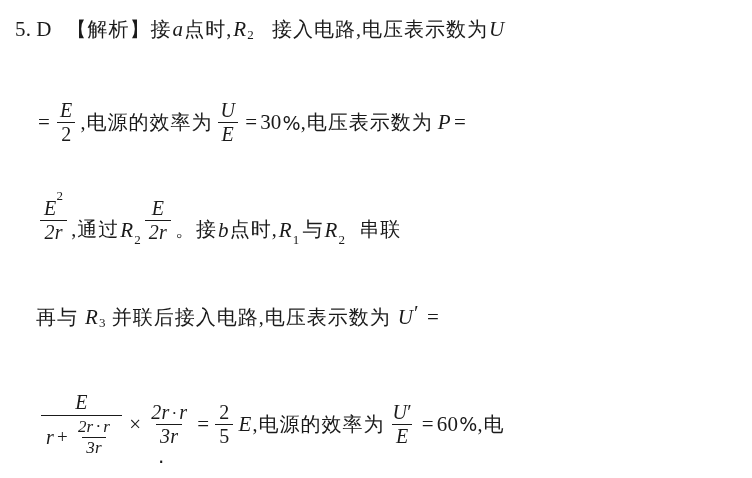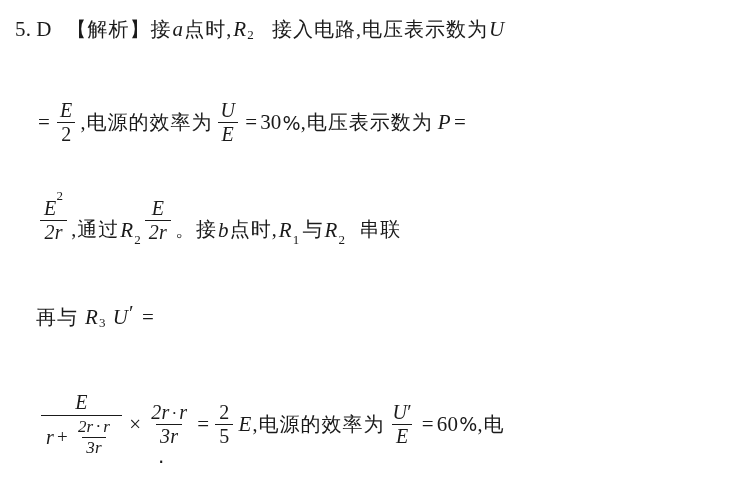--- a/index.html
+++ b/index.html
@@ -169,6 +169,7 @@
     <span class="cn">再与</span>
     <span class="it" style="margin-left:6px;">R</span>
       <span class="sub">3</span>
+    <span class="cn" style="margin-left:6px;">并联后接入电路,电压表示数为</span>
     <span class="it" style="margin-left:6px;">U</span>
       <span class="prime">′</span>
     <span class="op" style="margin-left:6px;">=</span>

